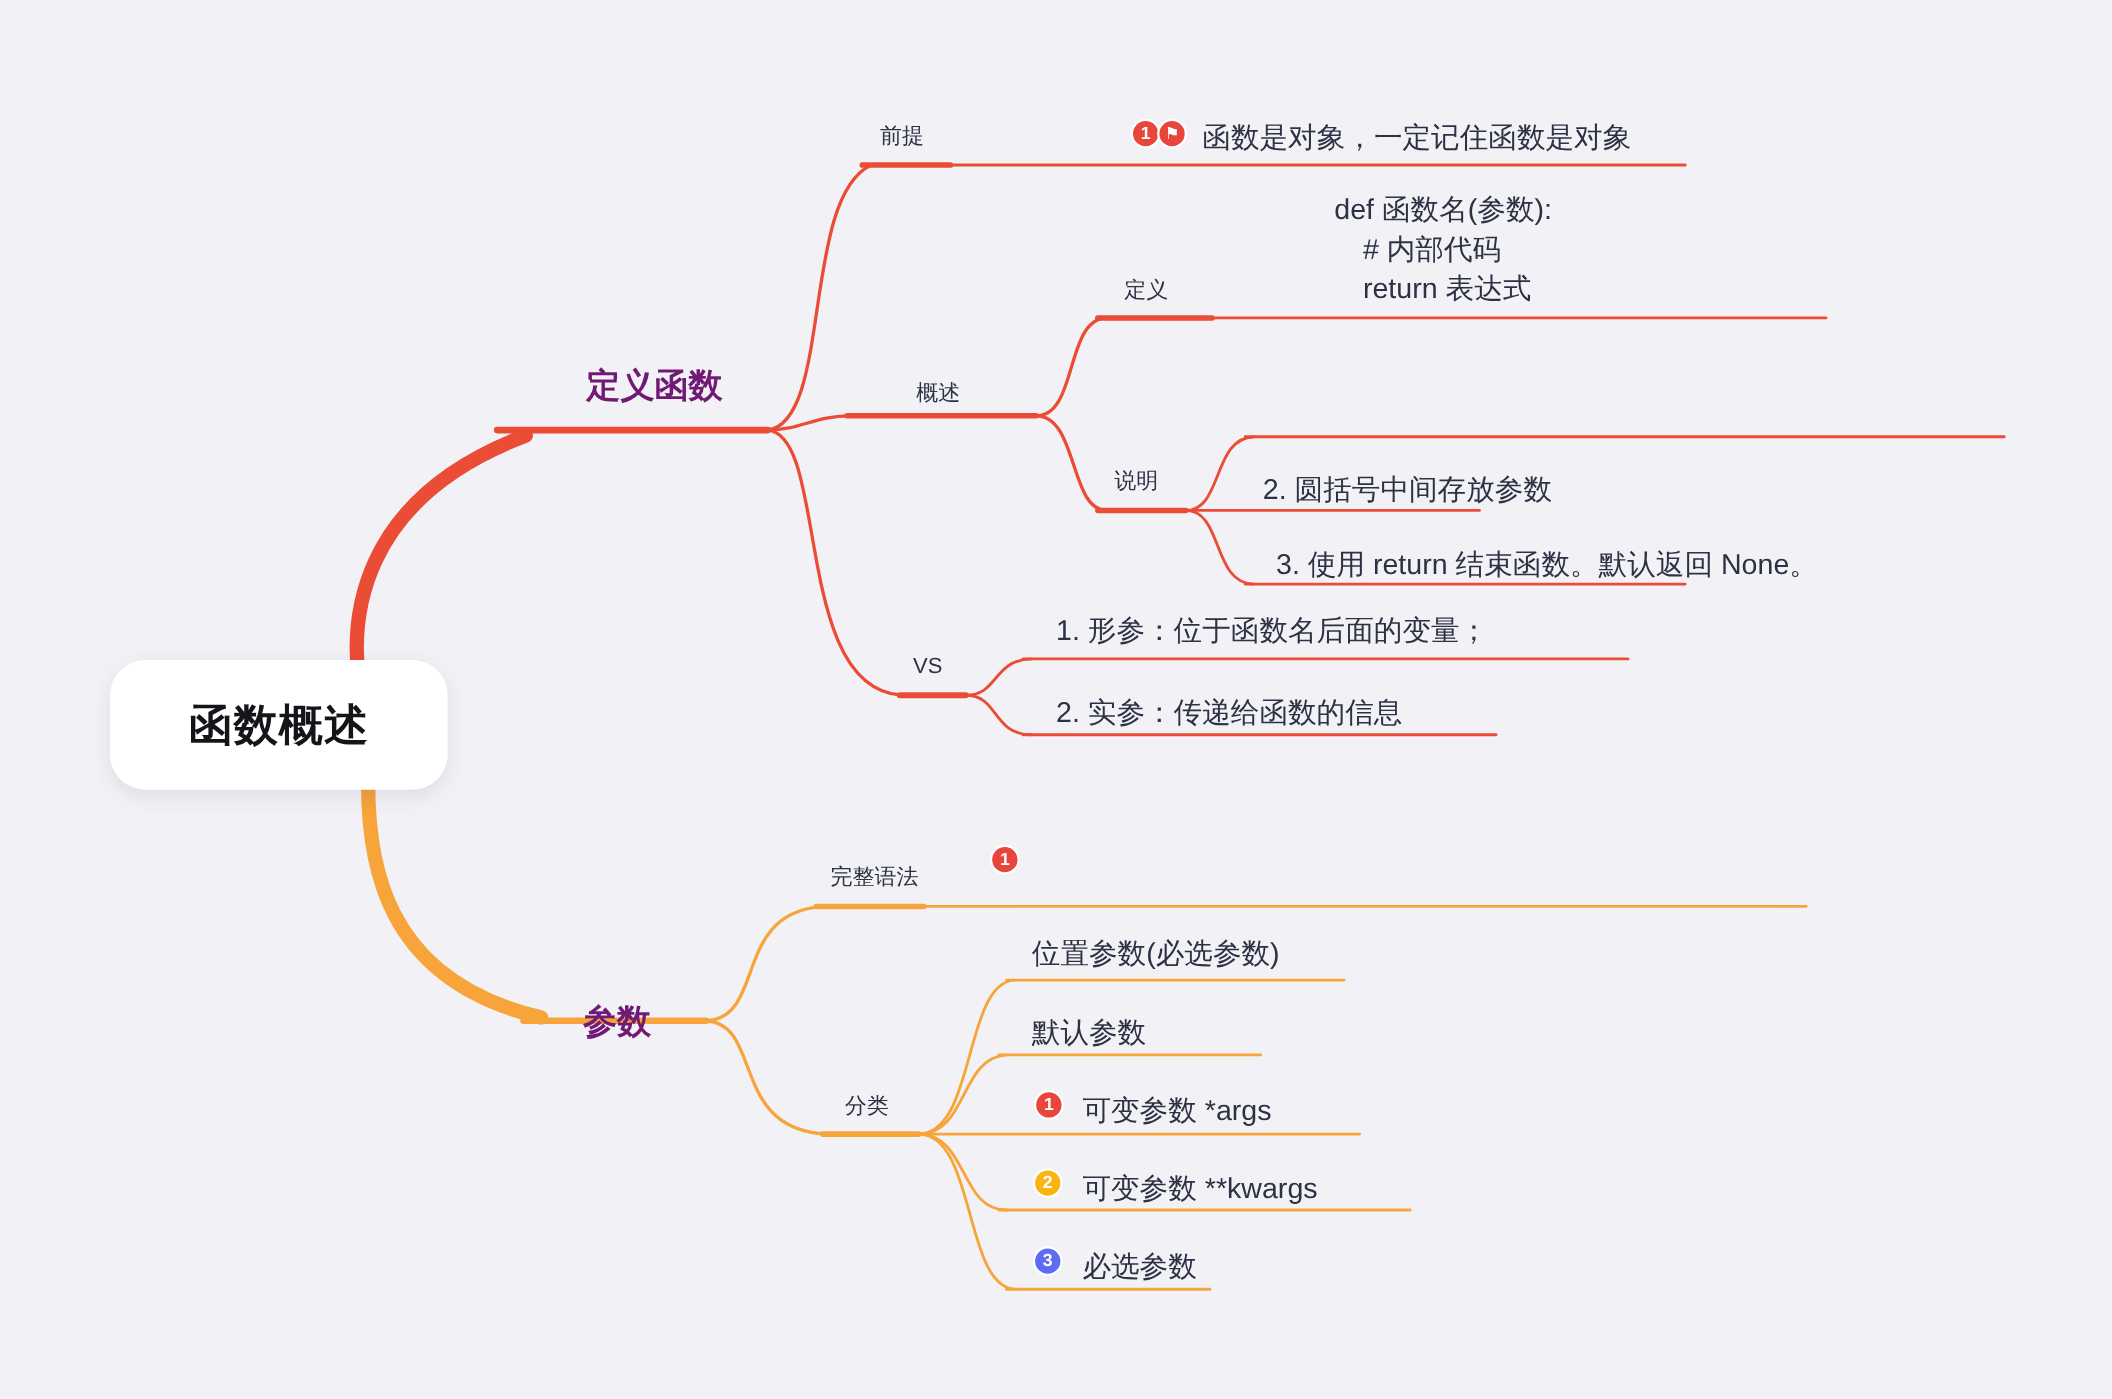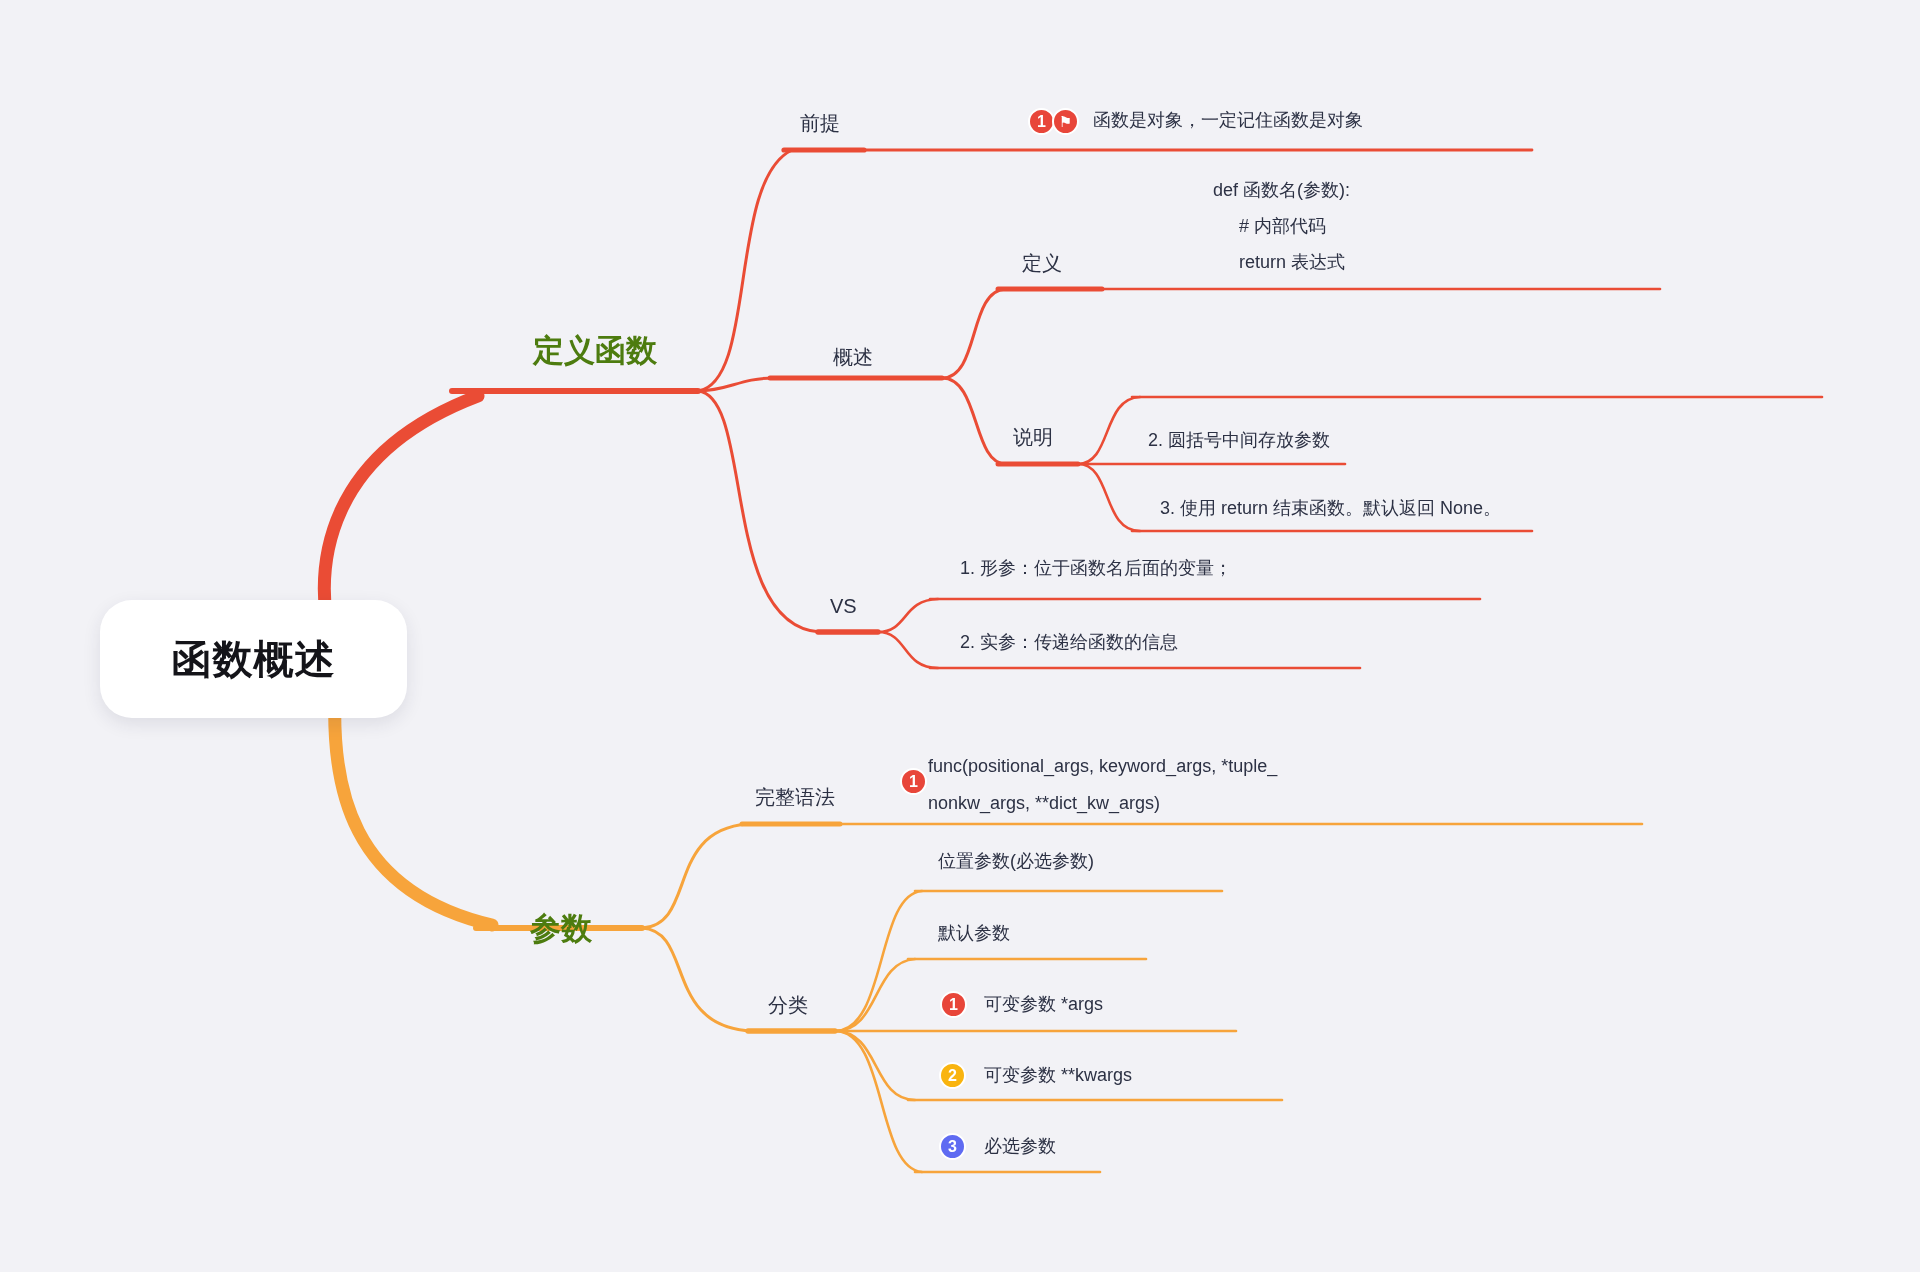--- a/index.html
+++ b/index.html
@@ -26,7 +26,7 @@
   }
   .lvl1{font-size:31px;font-weight:700;color:#4d7c0f;}
   .lbl{font-size:20px;font-weight:500;color:#2C3144;}
-  .leaf{font-size:18px;font-weight:400;color:#2C3144;}
+  .leaf{font-size:26px;font-weight:400;color:#2C3144;}
   .multiline{white-space:normal;line-height:37px;}
   .codeblock{line-height:36px;}
   .codeblock .indent{padding-left:26px;}

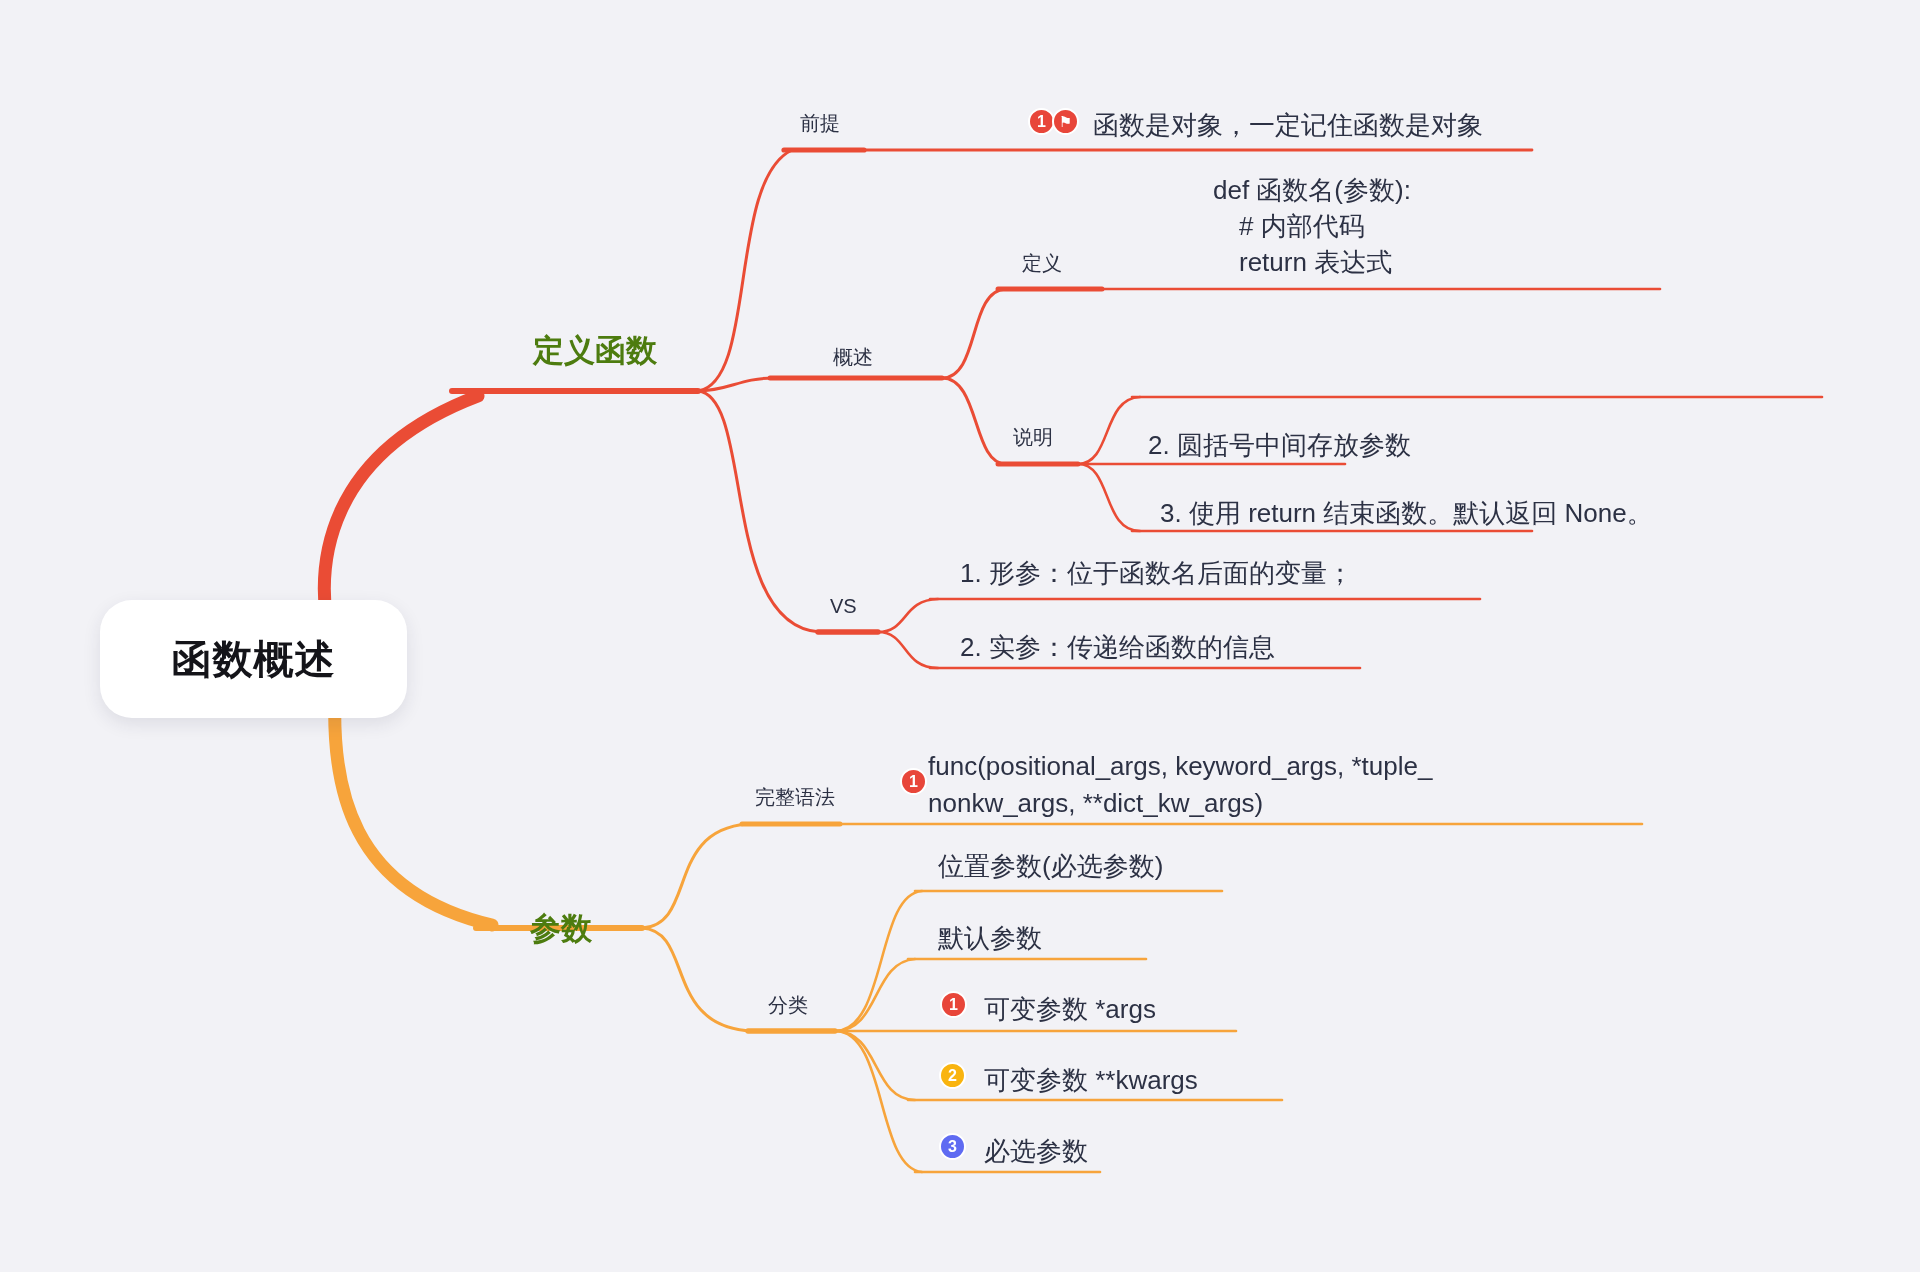--- a/index.html
+++ b/index.html
@@ -24,7 +24,7 @@
   .root-box .root-label{
     font-size:40px;font-weight:800;color:#141419;letter-spacing:1px;
   }
-  .lvl1{font-size:31px;font-weight:700;color:#4d7c0f;}
+  .lvl1{font-size:31px;font-weight:700;color:#701a75;}
   .lbl{font-size:20px;font-weight:500;color:#2C3144;}
   .leaf{font-size:26px;font-weight:400;color:#2C3144;}
   .multiline{white-space:normal;line-height:37px;}

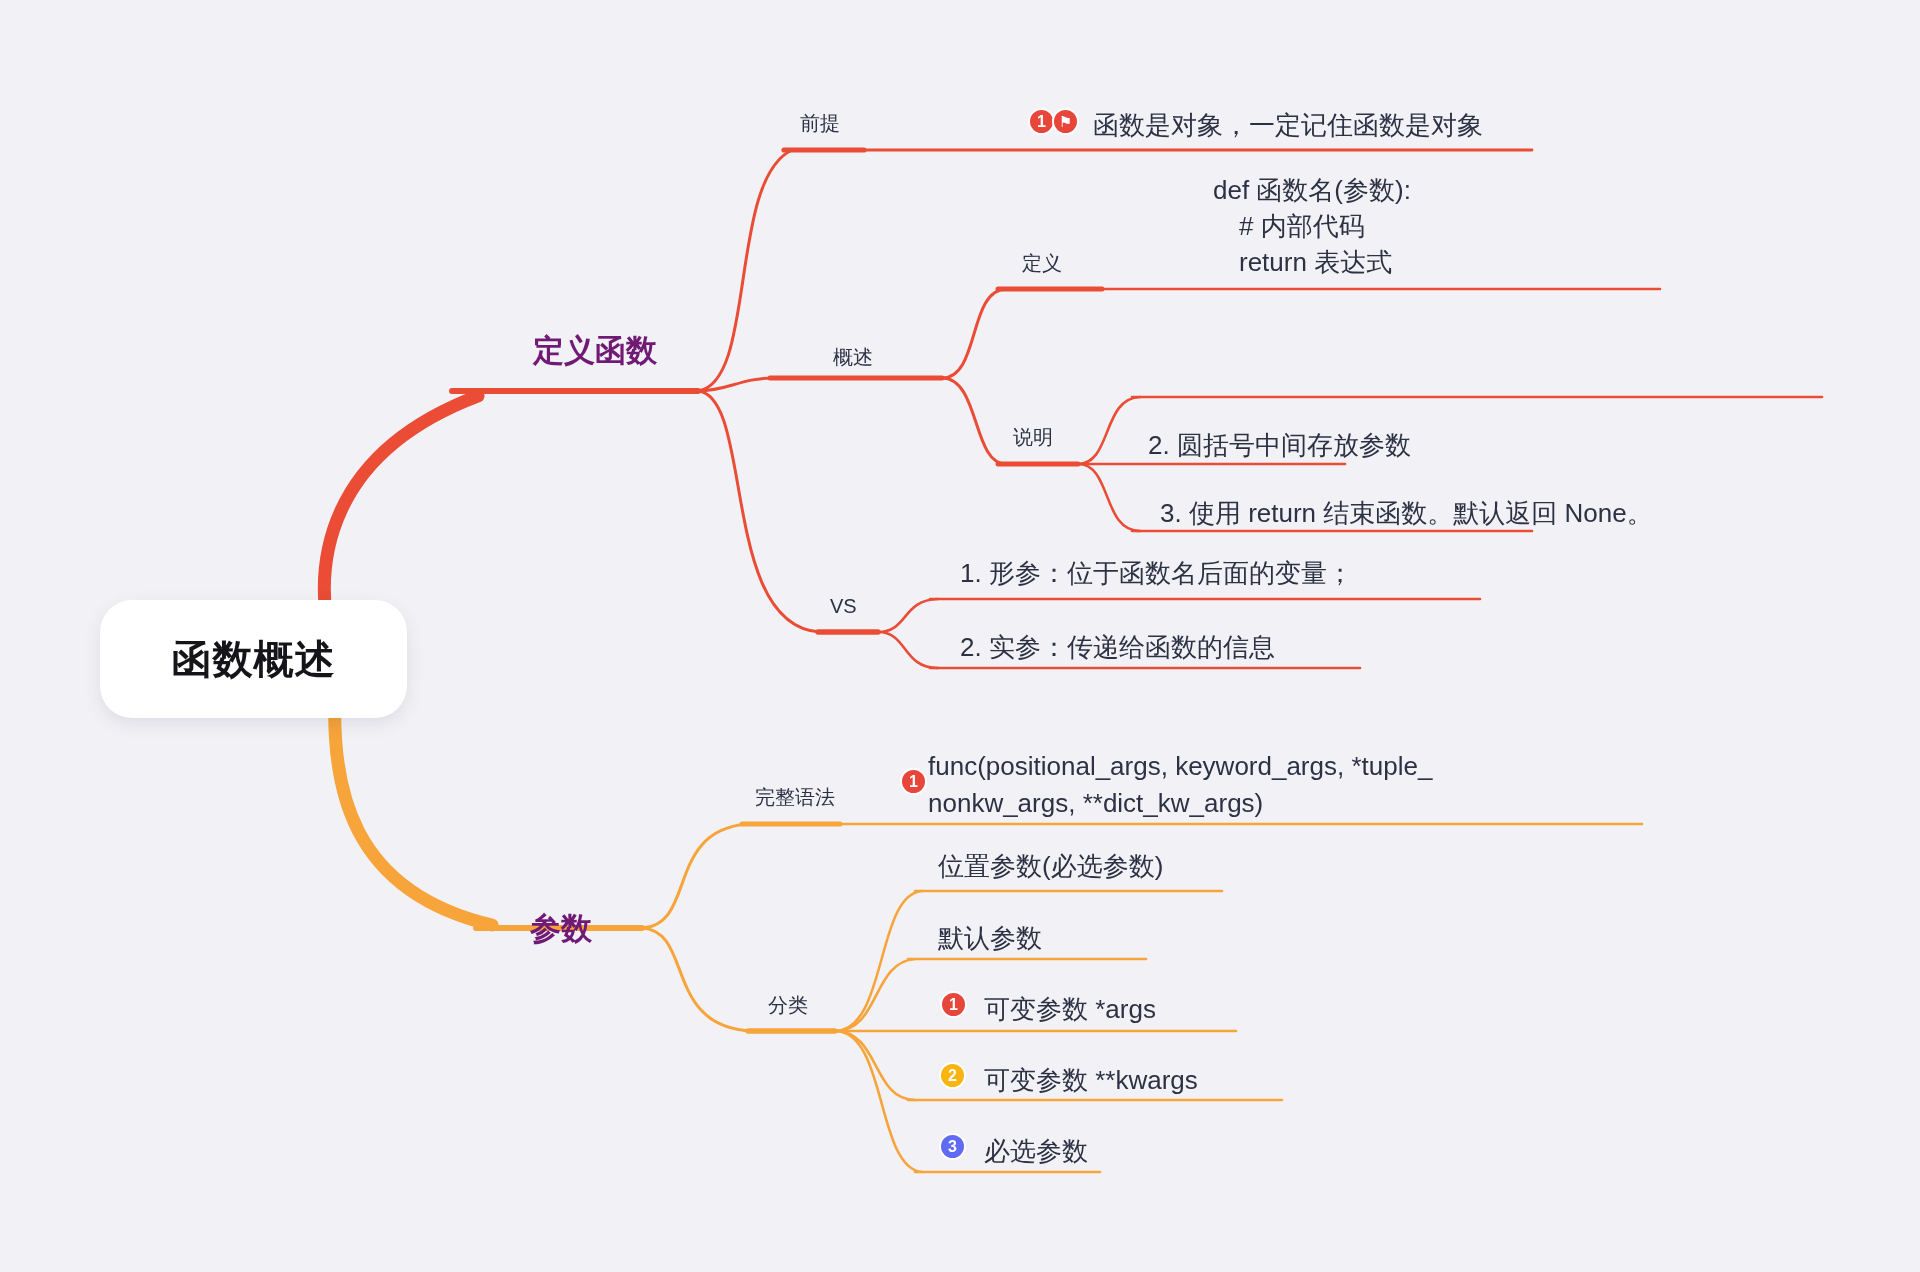--- a/index.html
+++ b/index.html
@@ -145,10 +145,6 @@
   <span class="badge red" style="left:900px;top:768px;">
     <span>1</span>
   </span>
-  <div class="topic leaf multiline" style="left:928px;top:748px;width:720px;">
-    <div>func(positional_args, keyword_args, *tuple_</div>
-    <div>nonkw_args, **dict_kw_args)</div>
-  </div>
 
   <div class="topic lbl" style="left:768px;top:992px;">分类</div>
 

